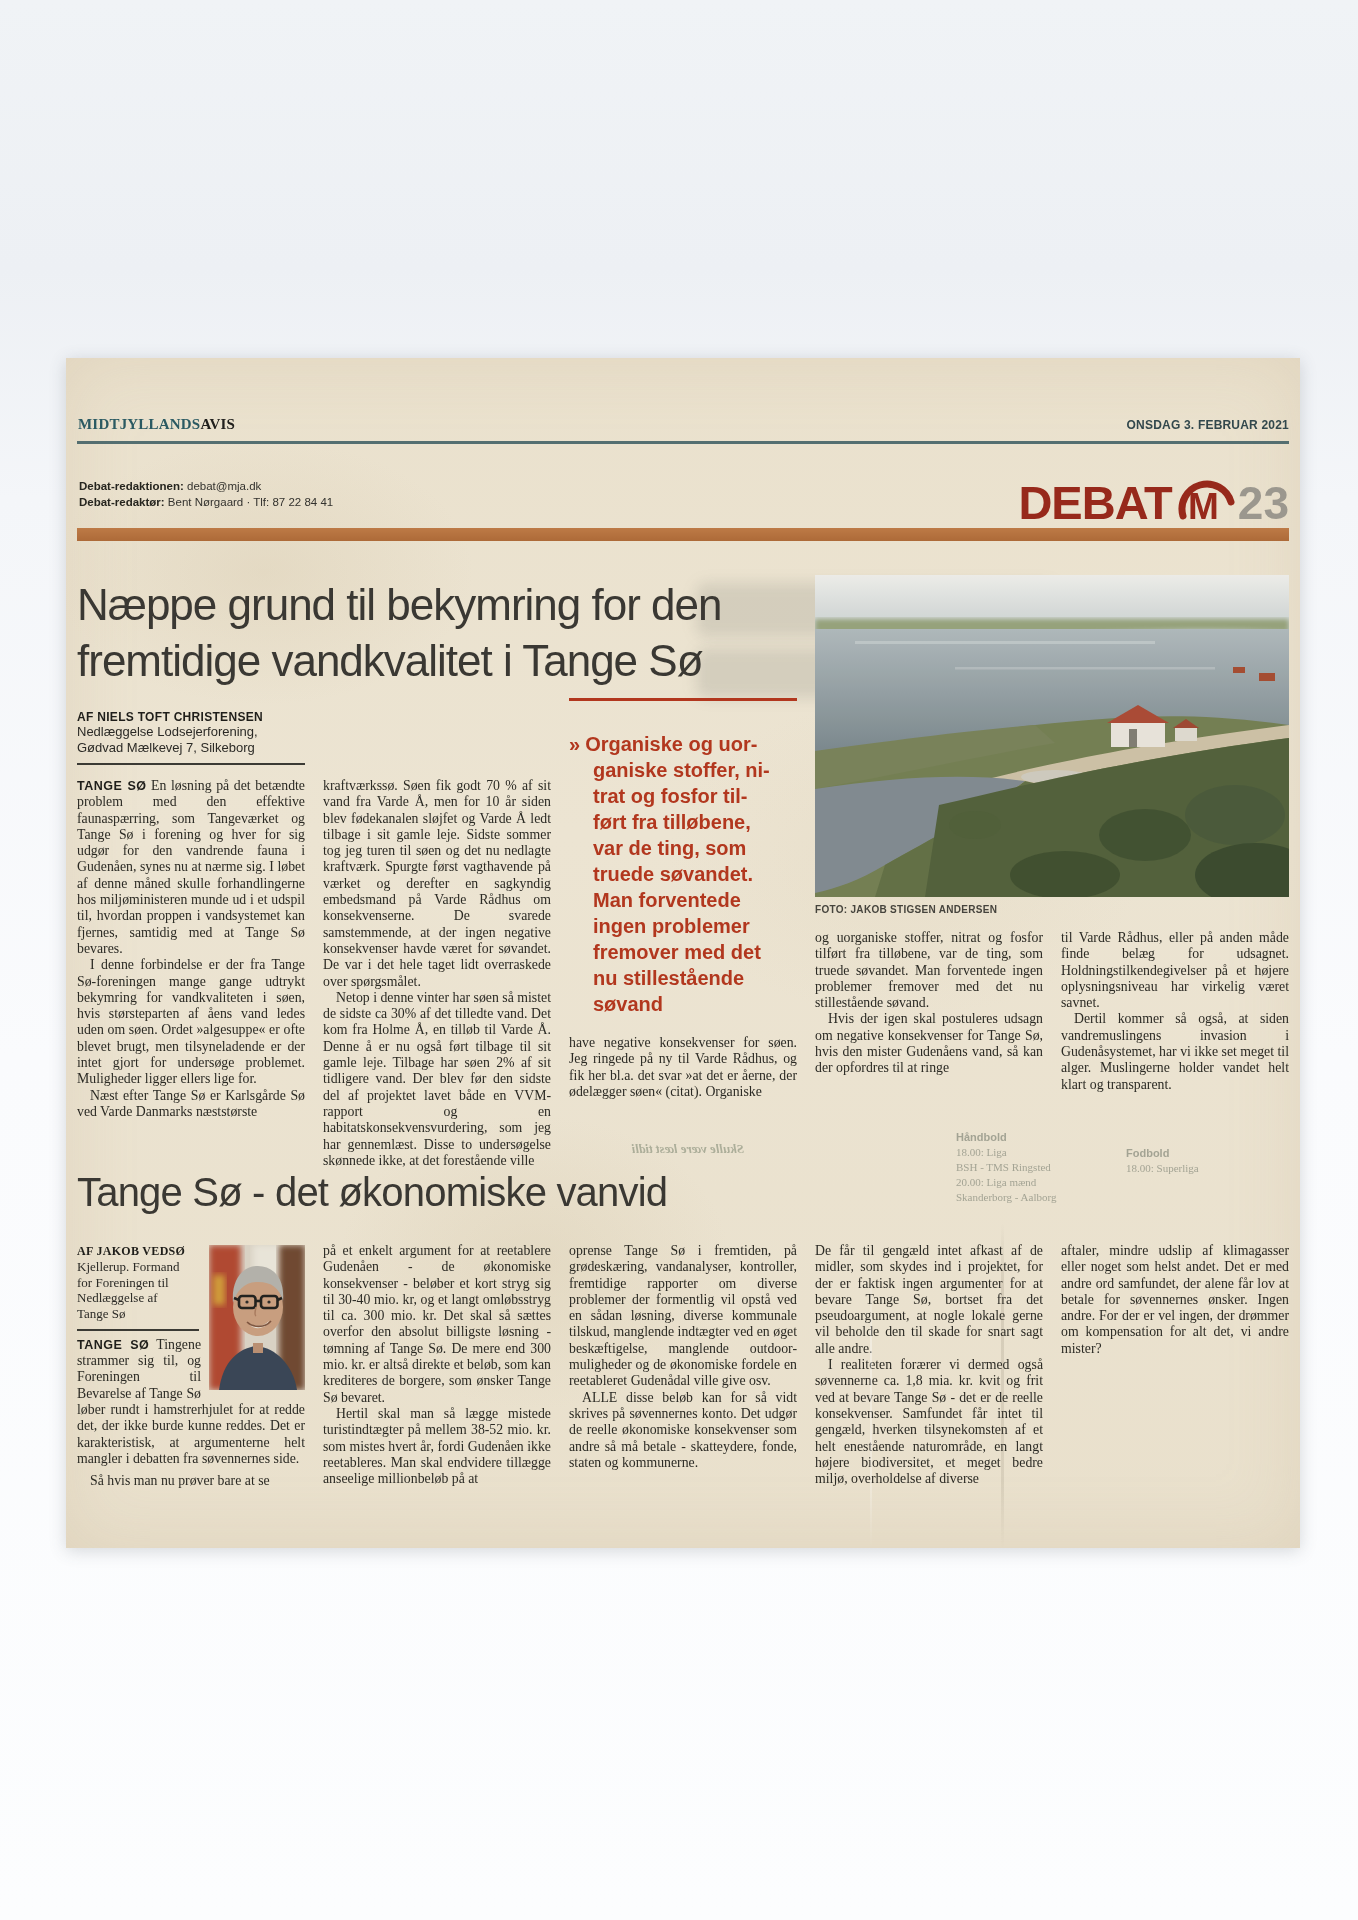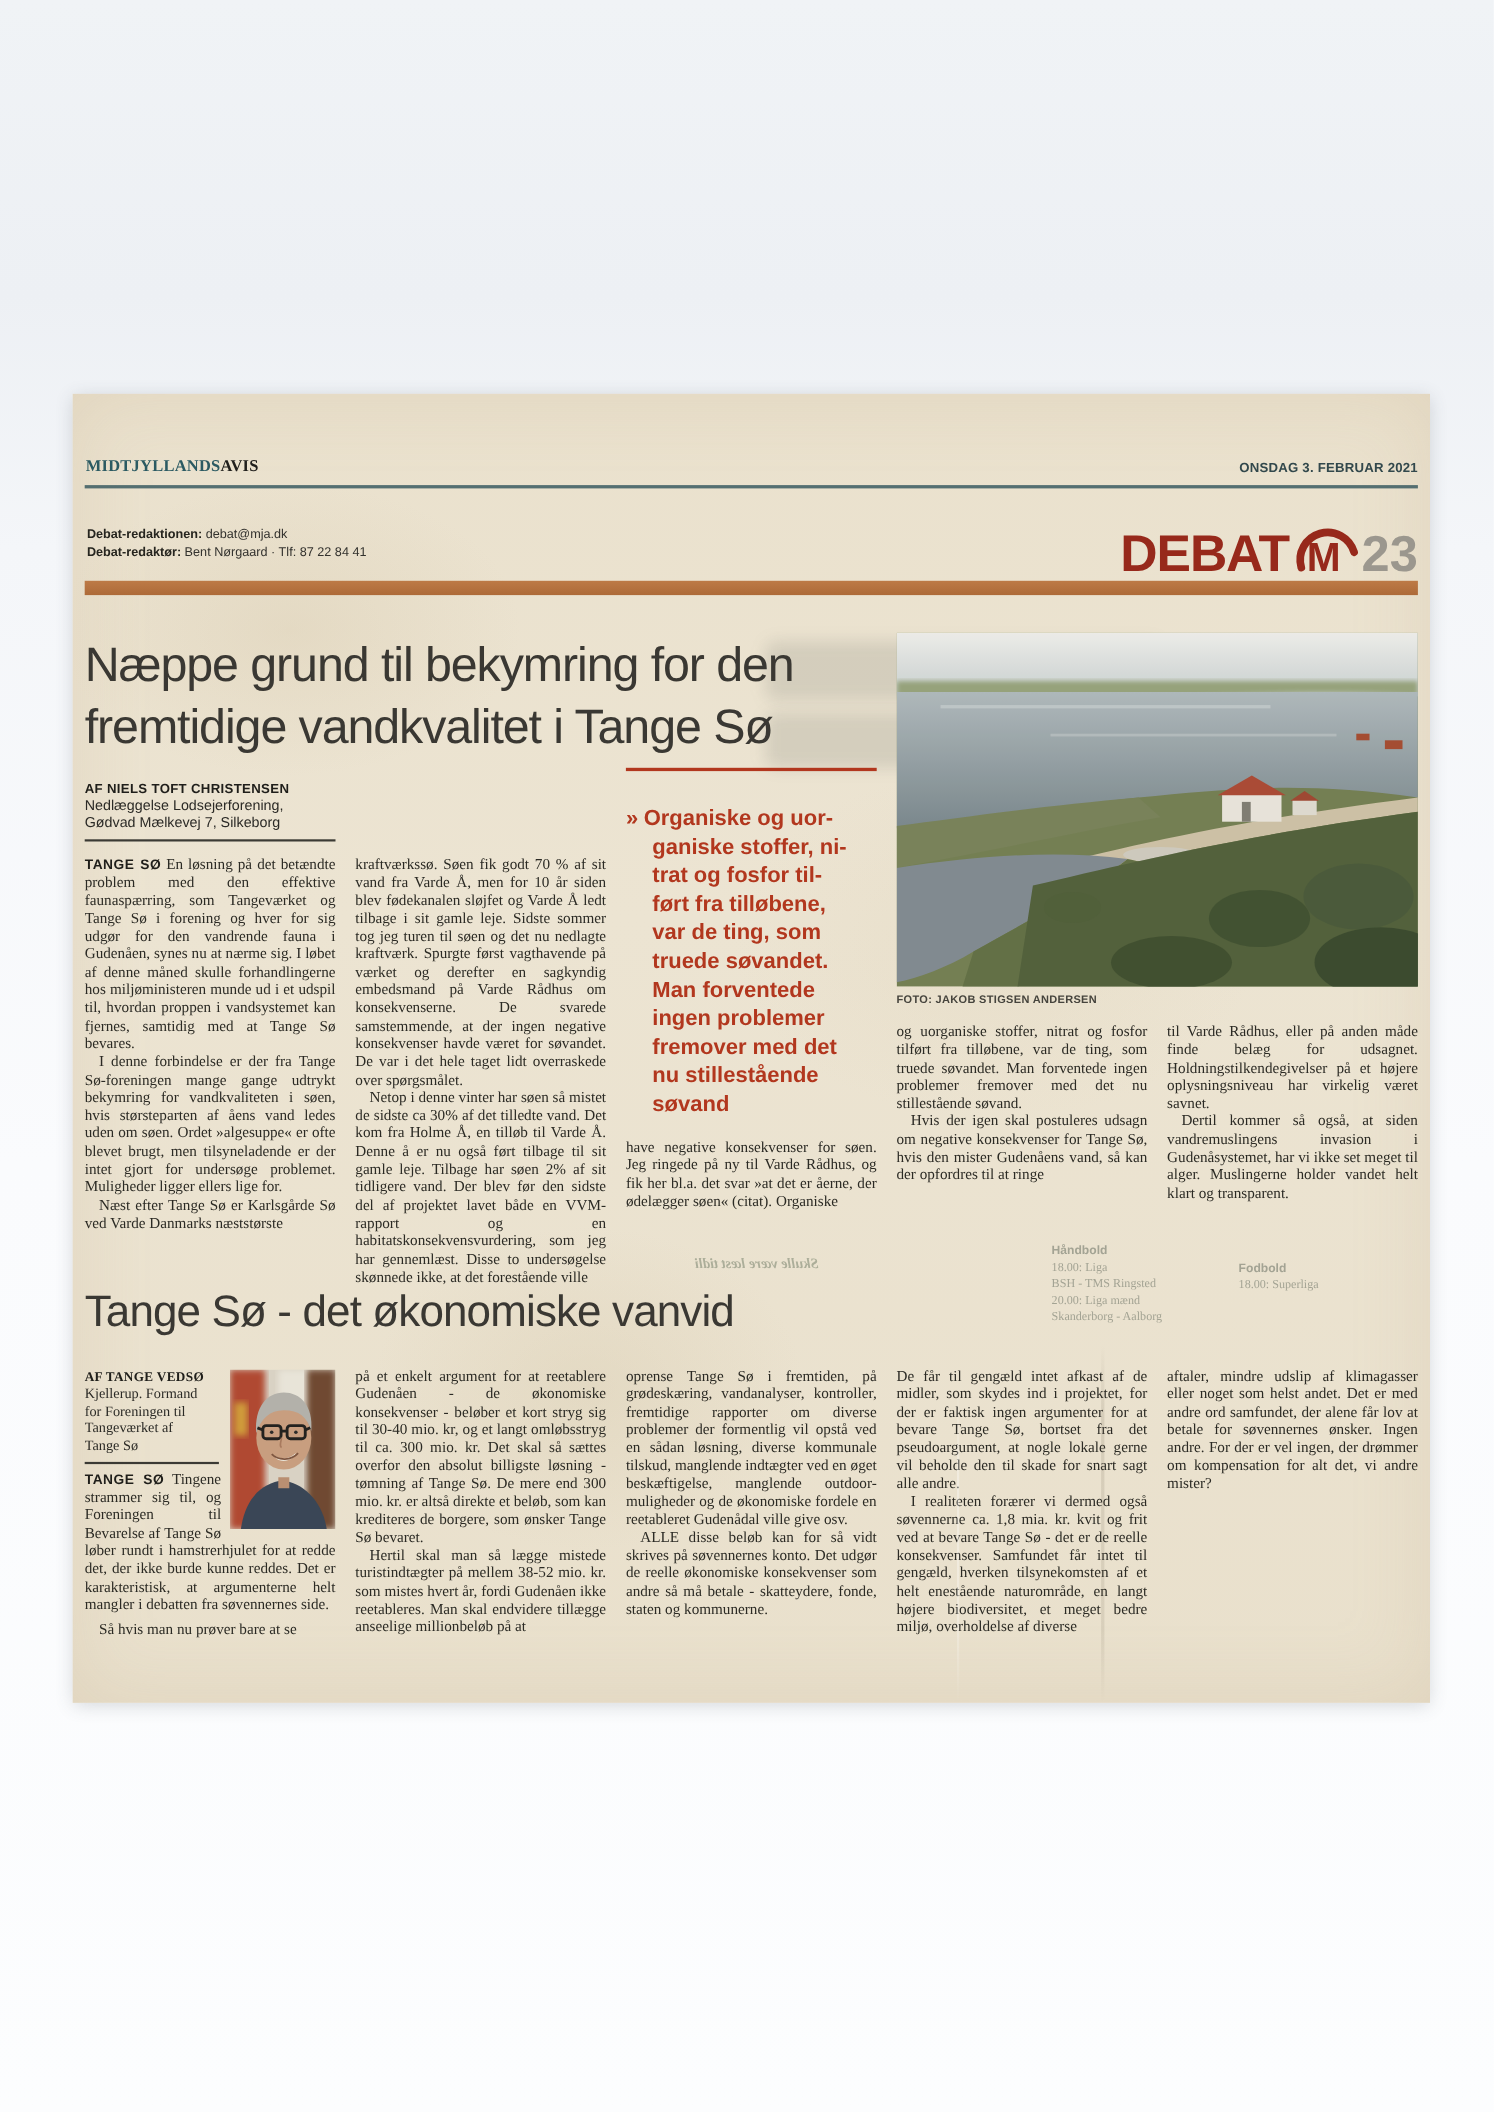--- a/index.html
+++ b/index.html
@@ -236,7 +236,7 @@
       </svg>
     </div>
     <div class="byline2">
-      <div class="by-author">AF TANGE VEDSØ</div>
+      <div class="by-author">AF JAKOB VEDSØ</div>
       <div class="by-line">Kjellerup. Formand</div>
       <div class="by-line">for Foreningen til</div>
       <div class="by-line">Tangeværket af</div>

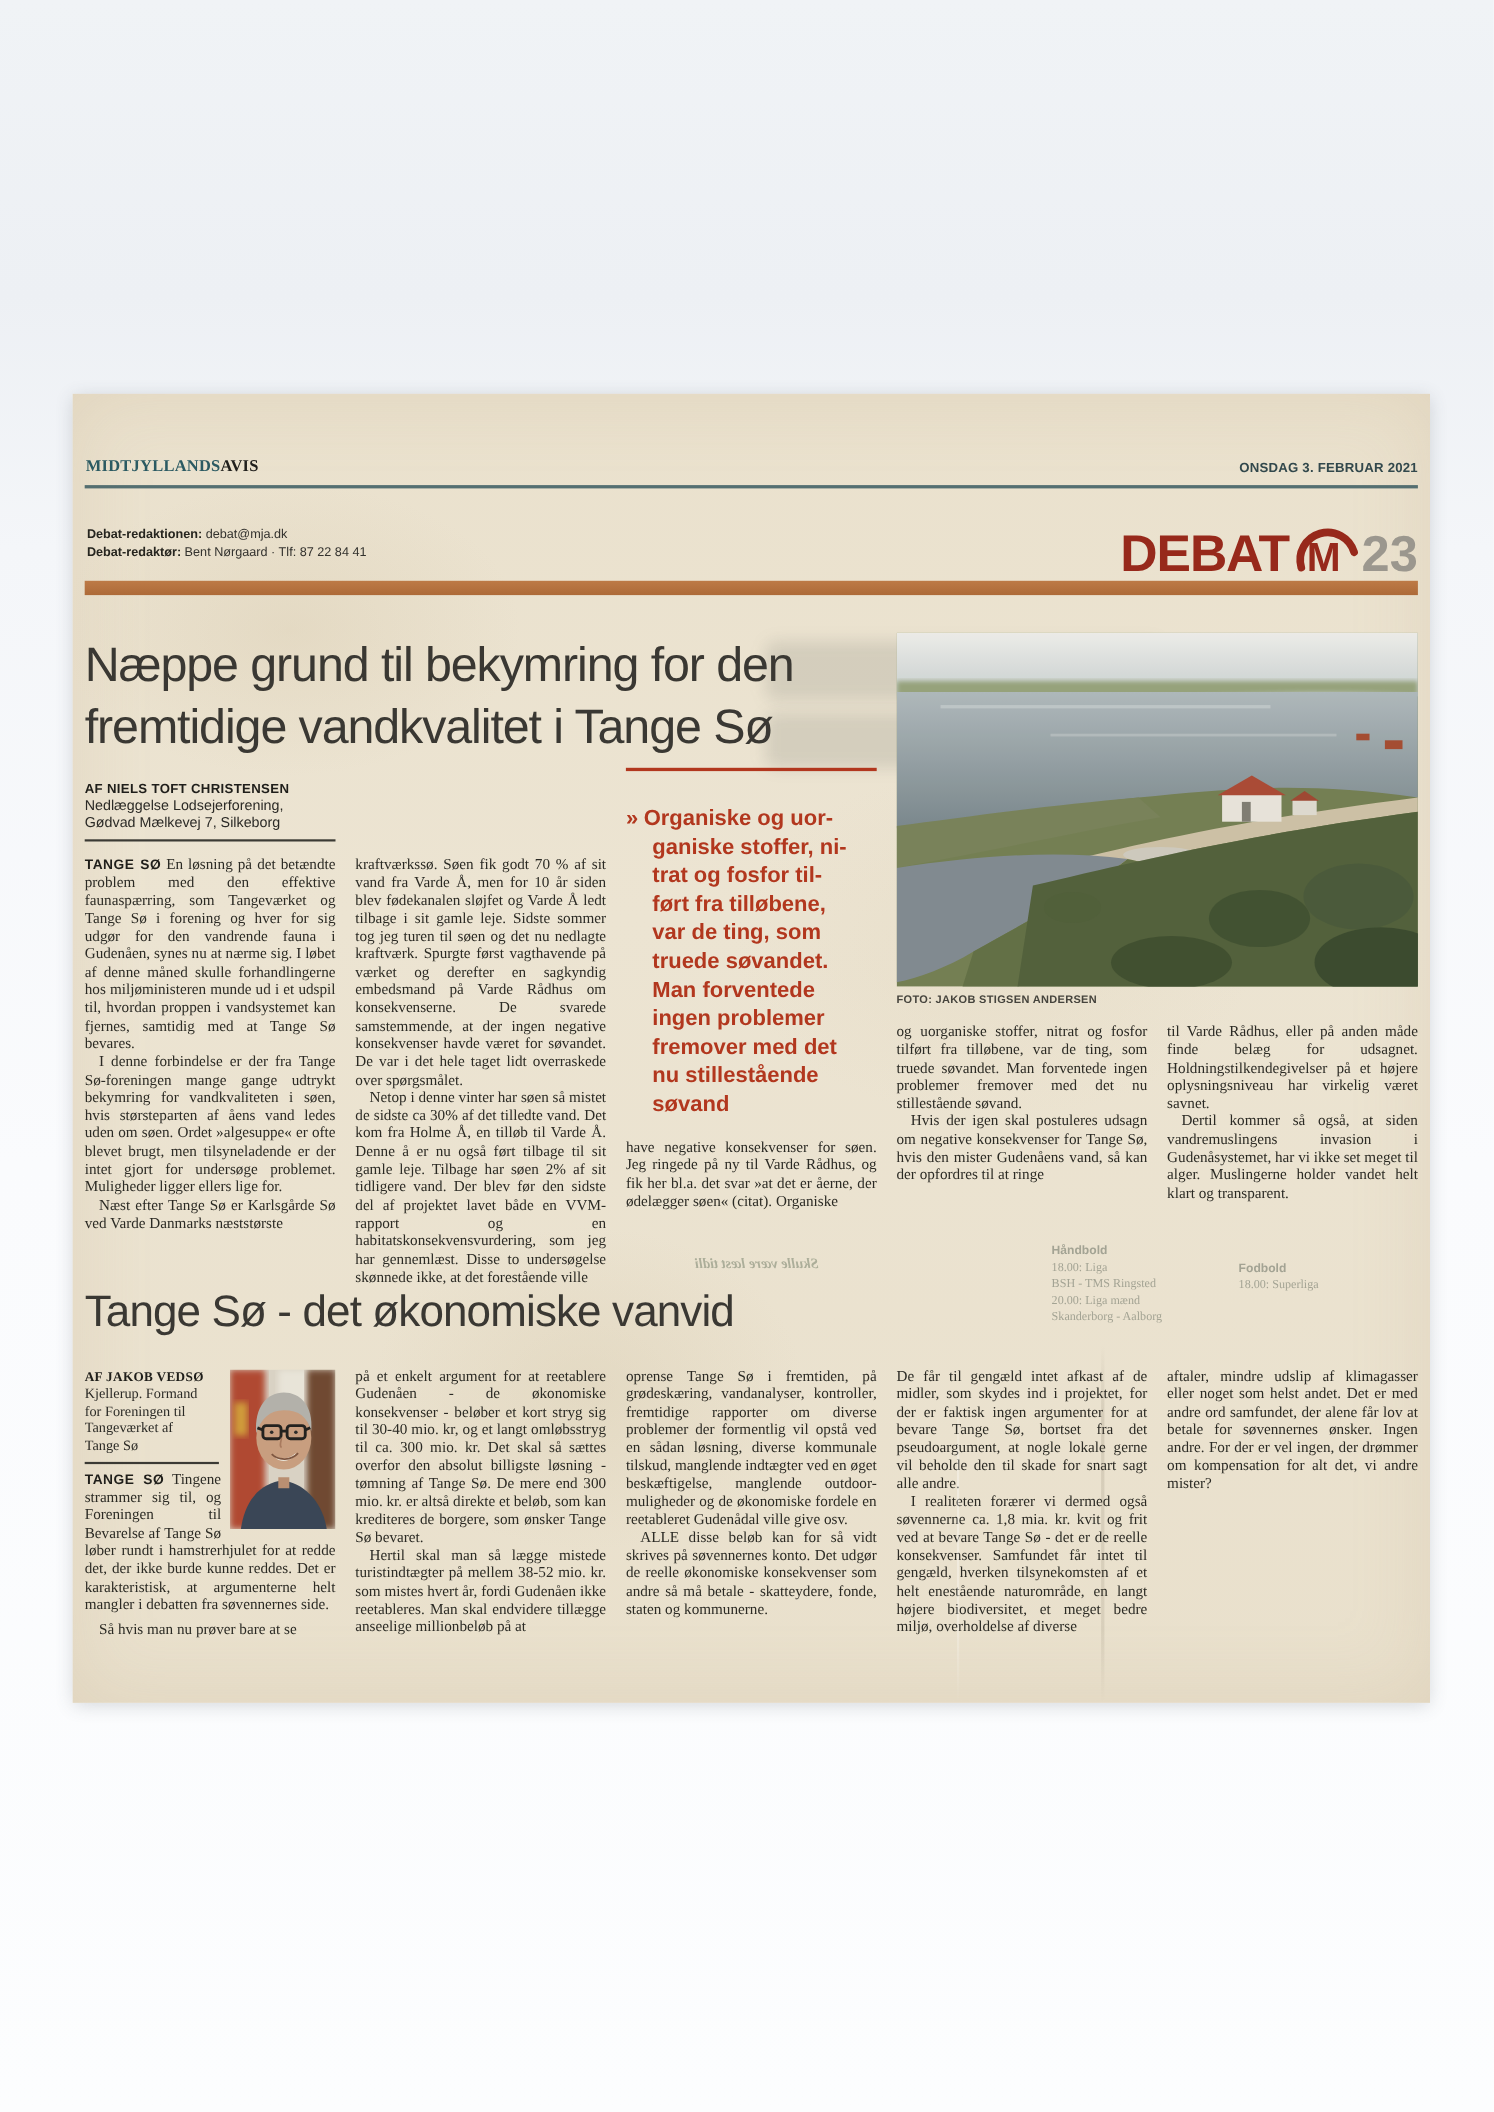--- a/index.html
+++ b/index.html
@@ -239,7 +239,7 @@
       <div class="by-author">AF JAKOB VEDSØ</div>
       <div class="by-line">Kjellerup. Formand</div>
       <div class="by-line">for Foreningen til</div>
-      <div class="by-line">Tangeværket af</div>
+      <div class="by-line">Nedlæggelse af</div>
       <div class="by-line">Tange Sø</div>
       <div class="by-rule"></div>
     </div>

